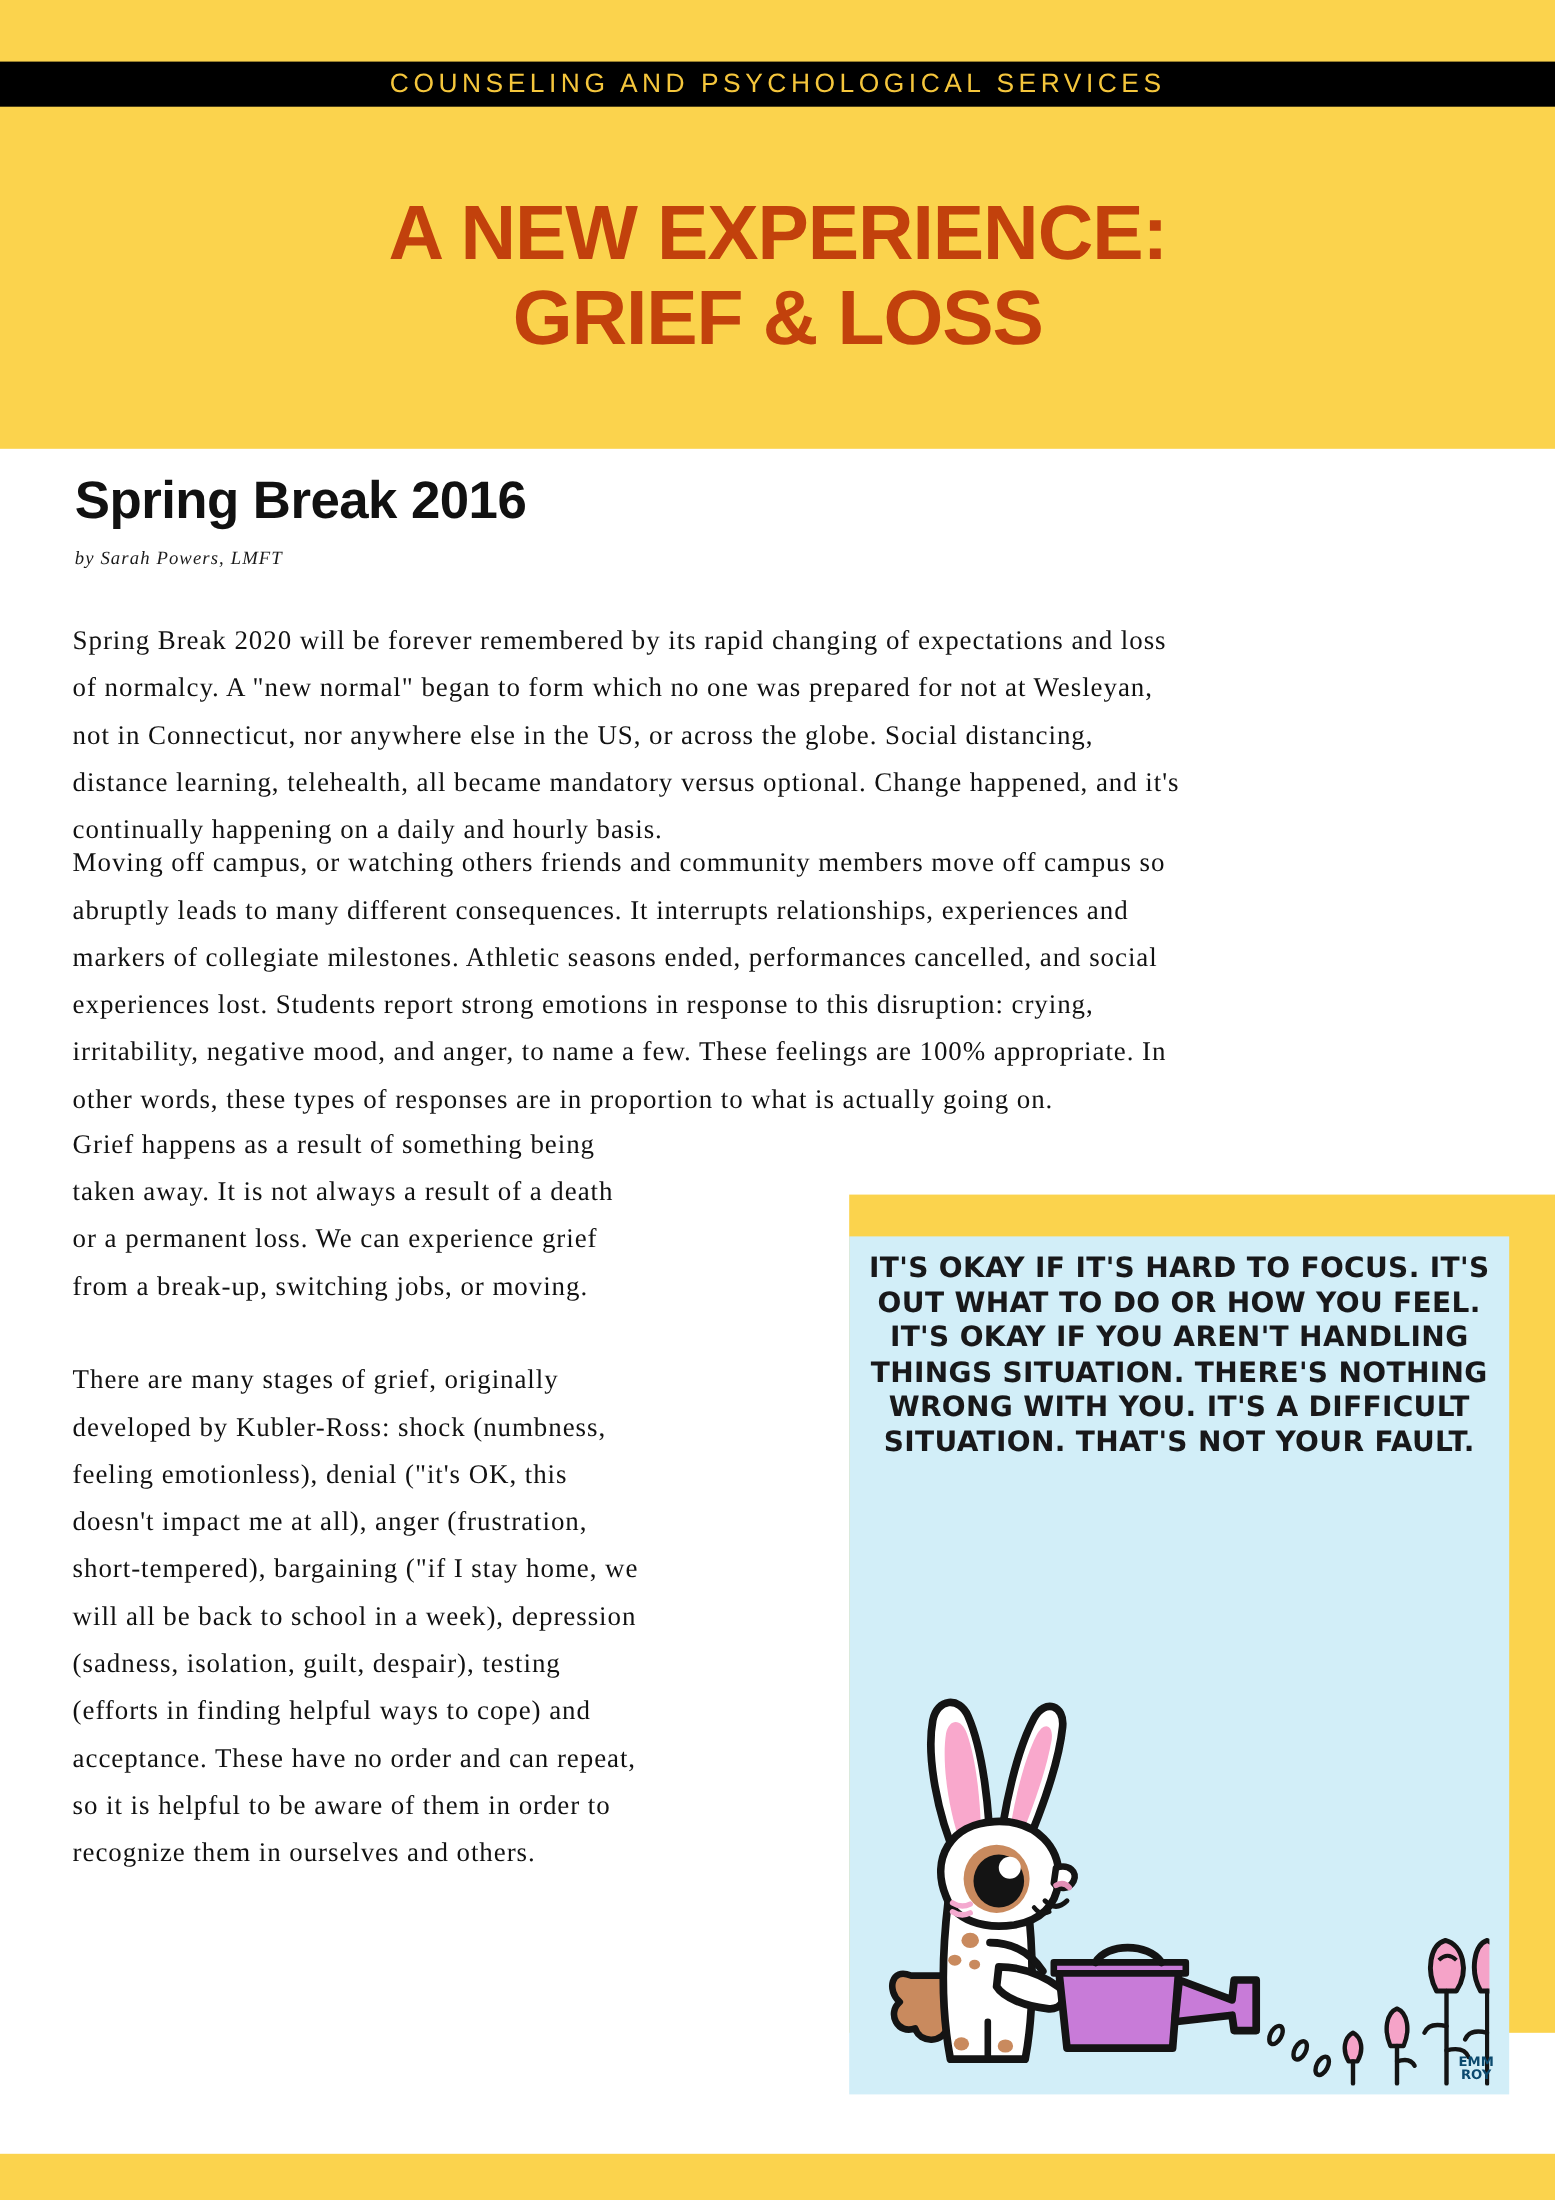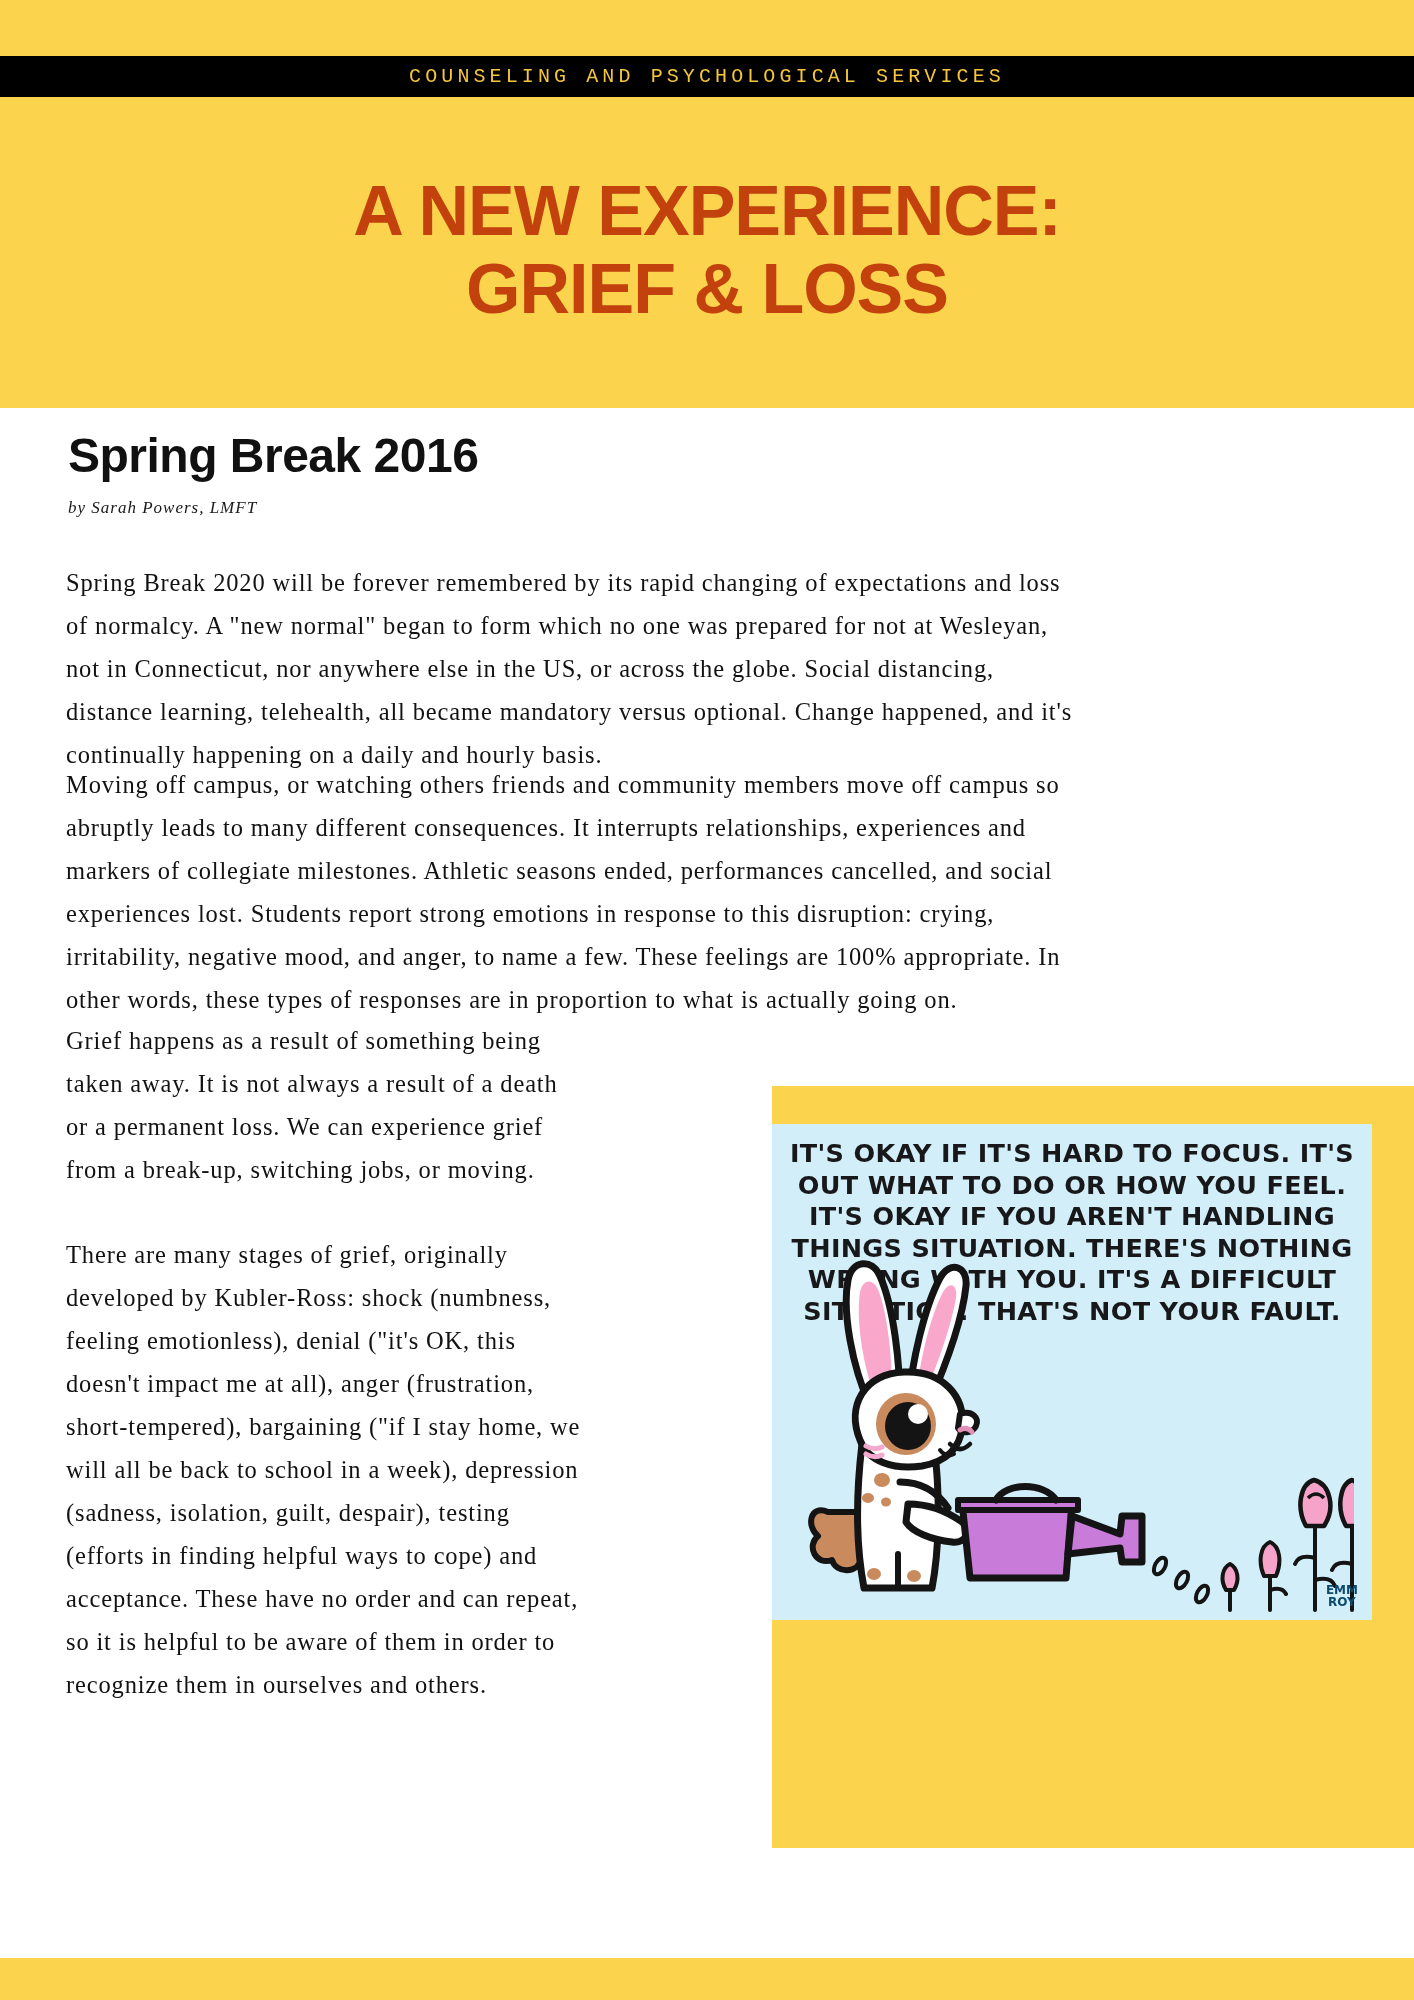--- a/index.html
+++ b/index.html
@@ -35,8 +35,8 @@
   }
   .kicker-text {
     color: #F5C63C;
-    font-family: Liberation Mono, monospace;
-    font-size: 20px;
+    font-family: Liberation Sans, sans-serif;
+    font-size: 24px;
     letter-spacing: 4.1px;
     text-transform: uppercase;
     white-space: nowrap;

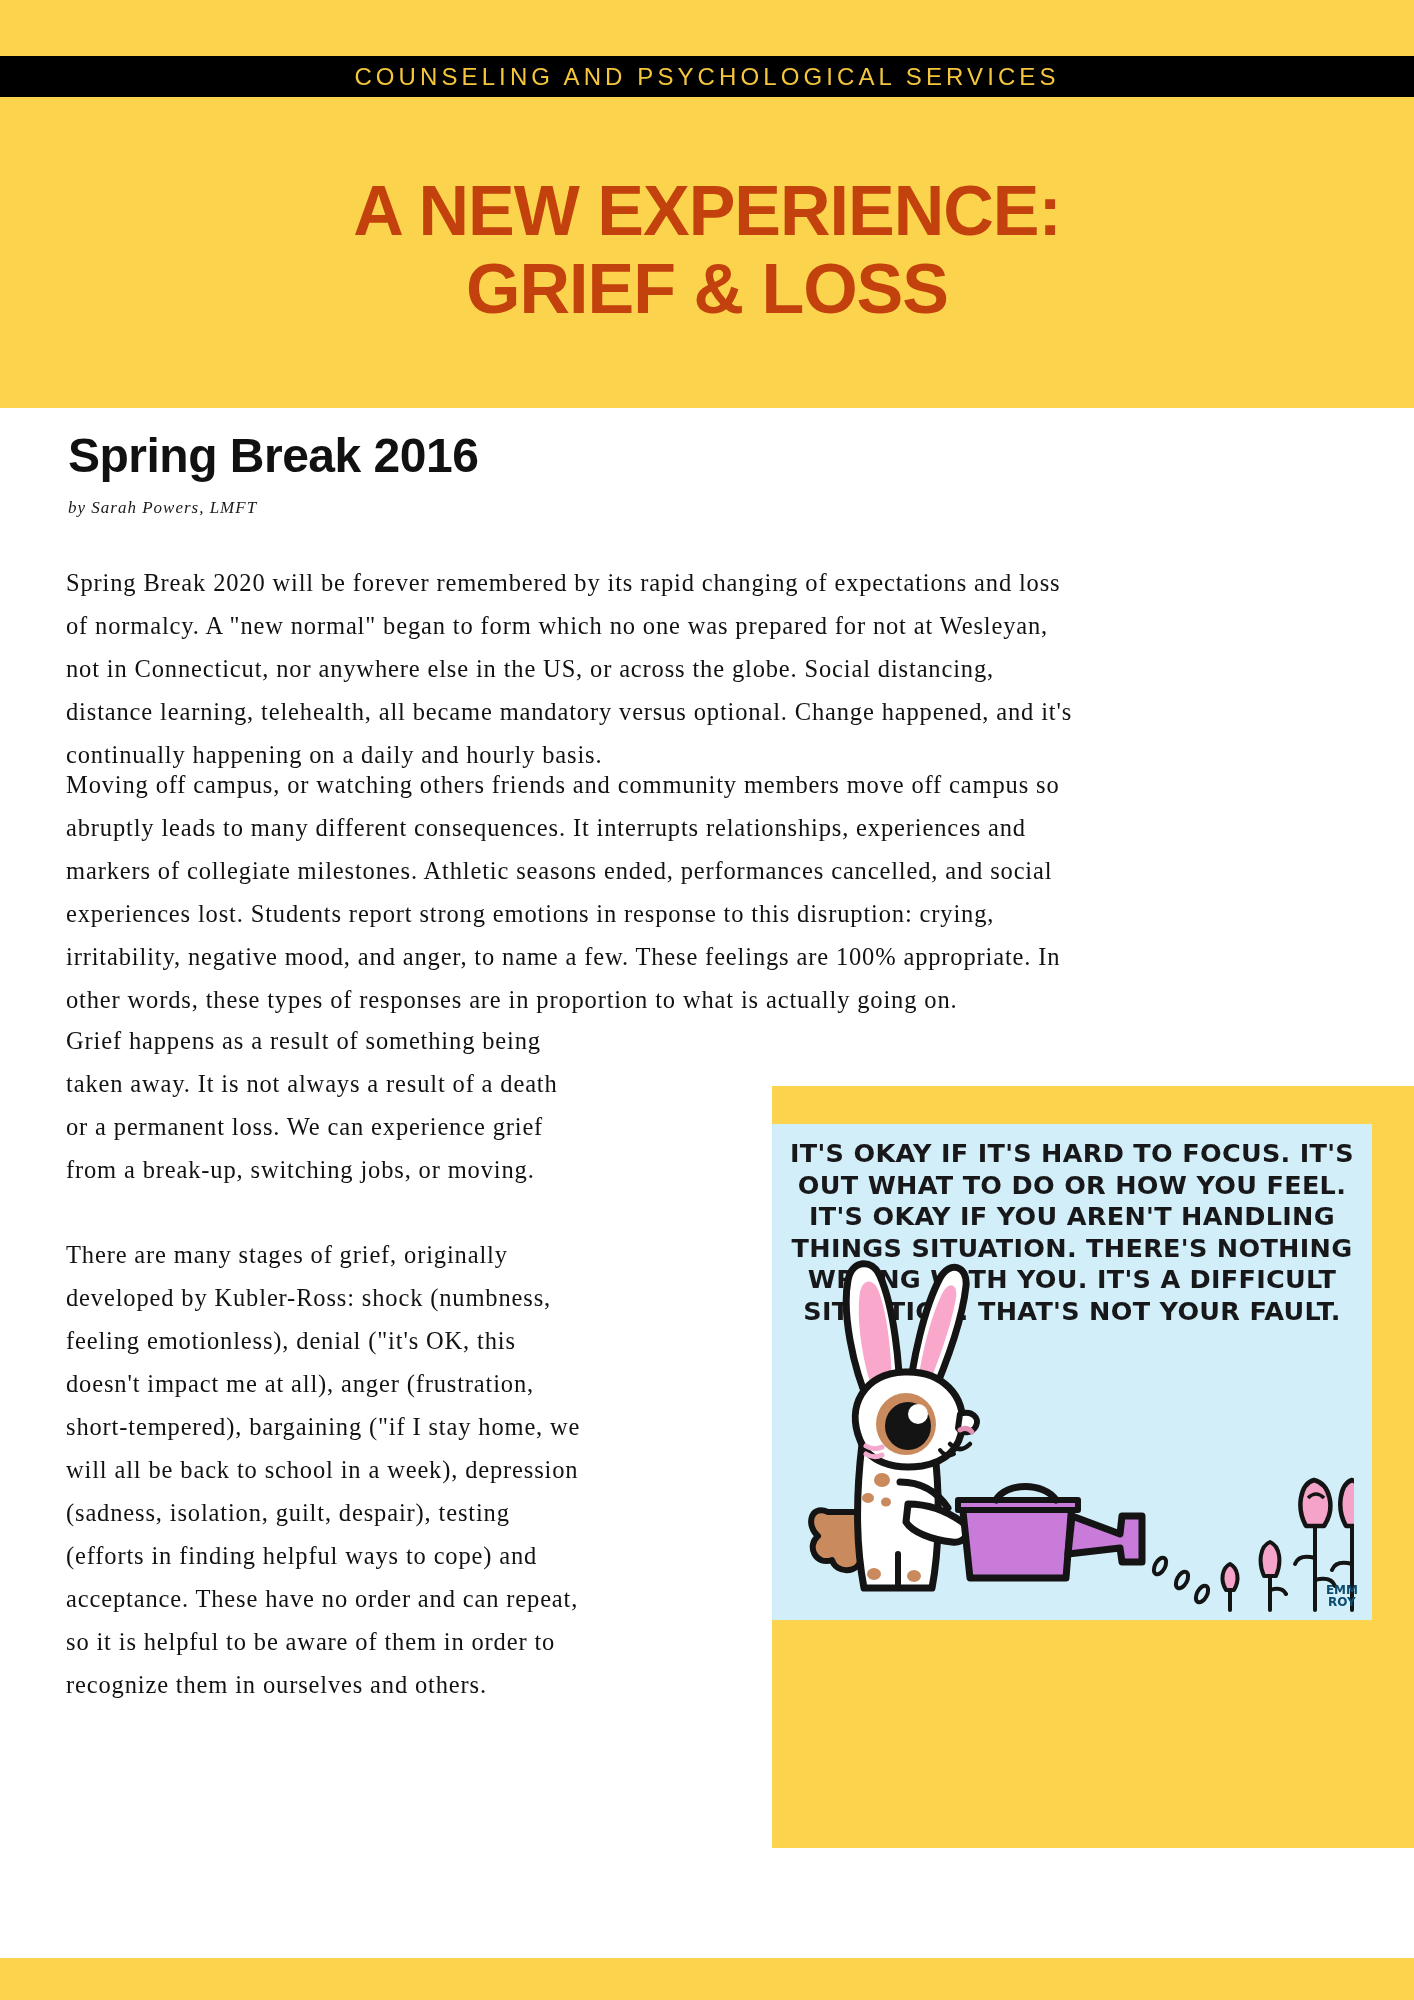--- a/index.html
+++ b/index.html
@@ -128,7 +128,7 @@
     left: 0;
     top: 38px;
     width: 600px;
-    height: 496px;
+    height: 780px;
     background: #D2EEF8;
     overflow: hidden;
   }

